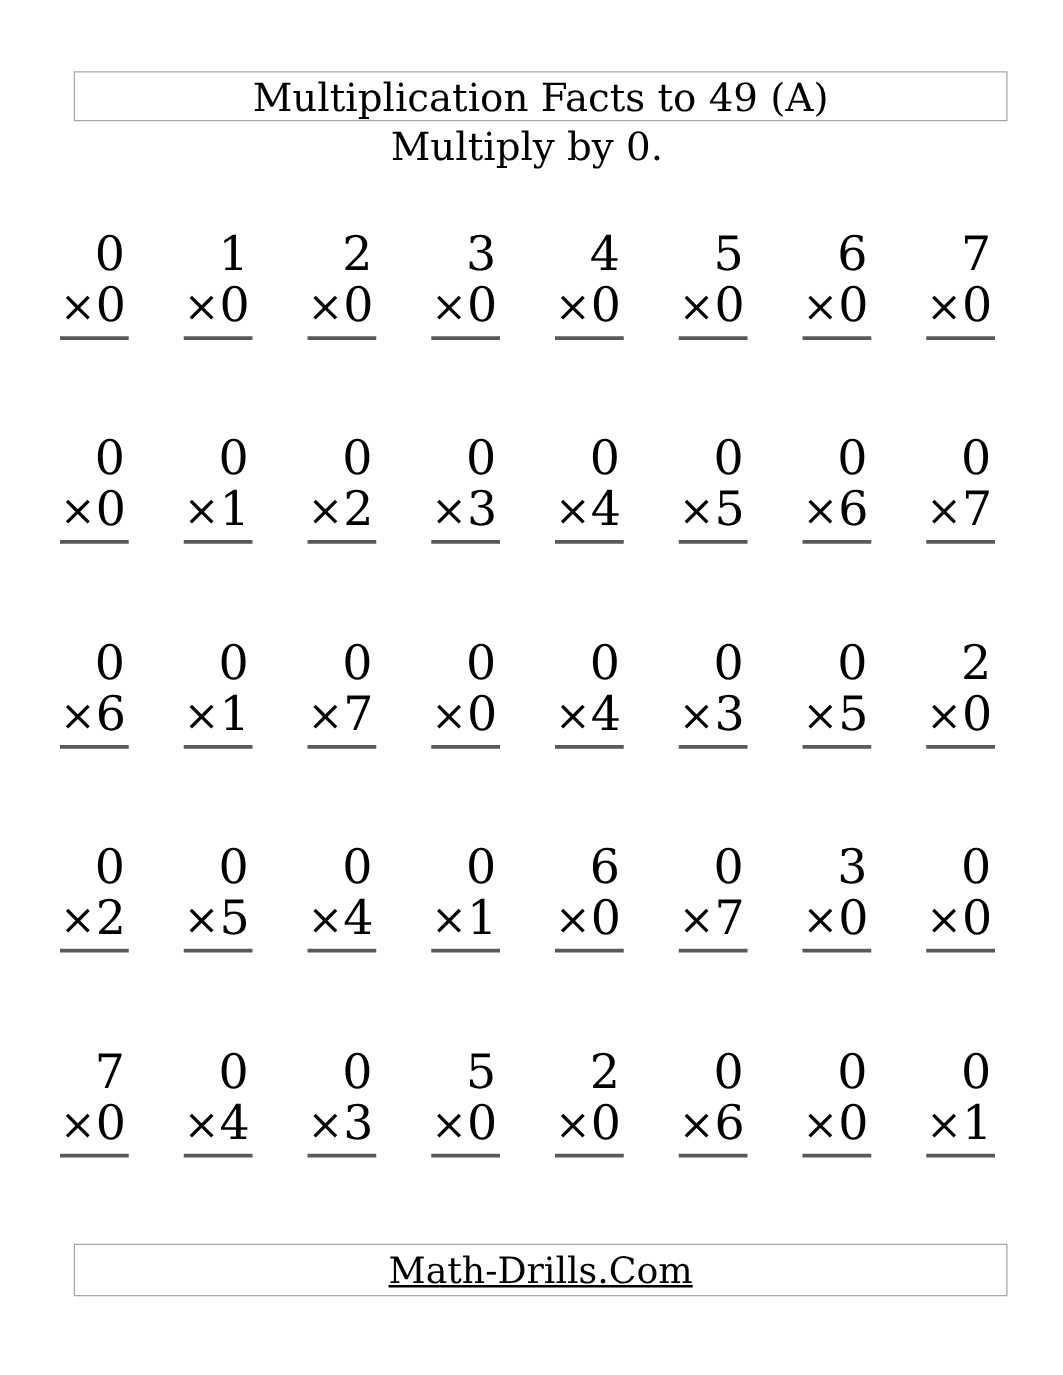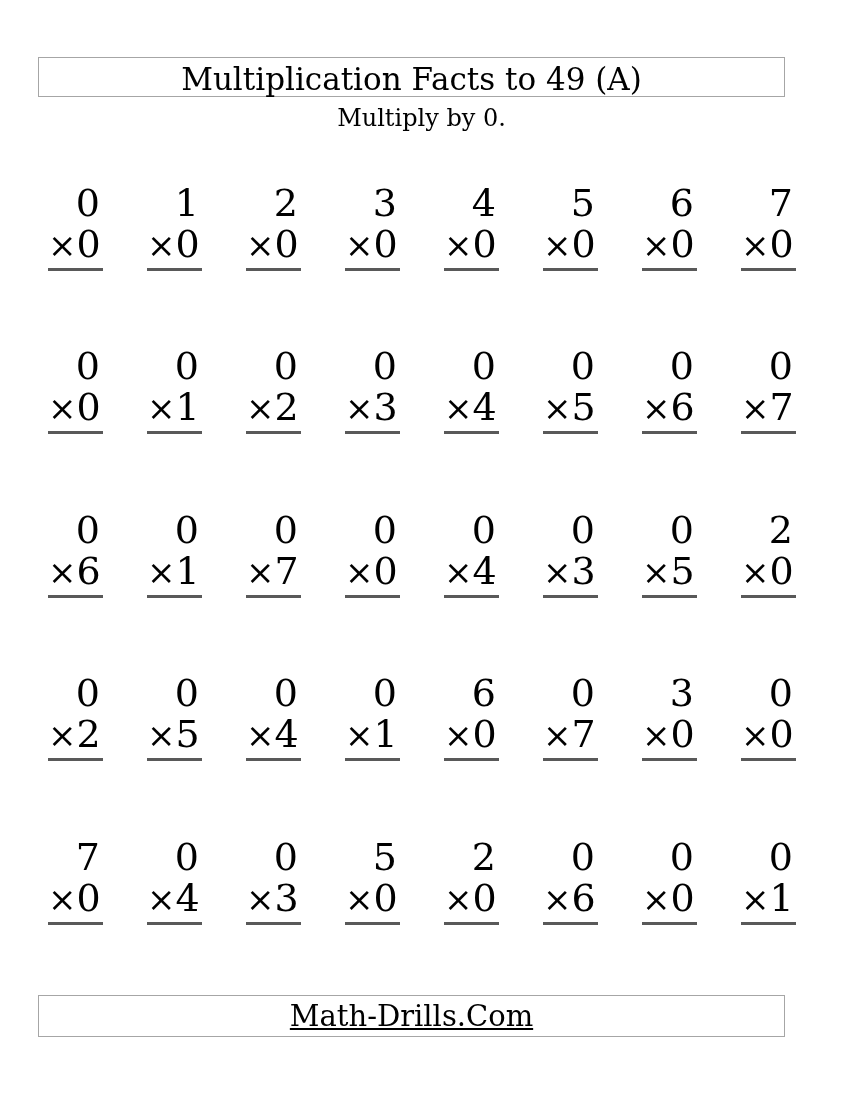--- a/index.html
+++ b/index.html
@@ -17,7 +17,7 @@
   }
   .frame-box {
     position: absolute;
-    left: 38px;
+    left: 59px;
     width: 745px;
     border: 1px solid #a6a6a6;
     text-align: center;

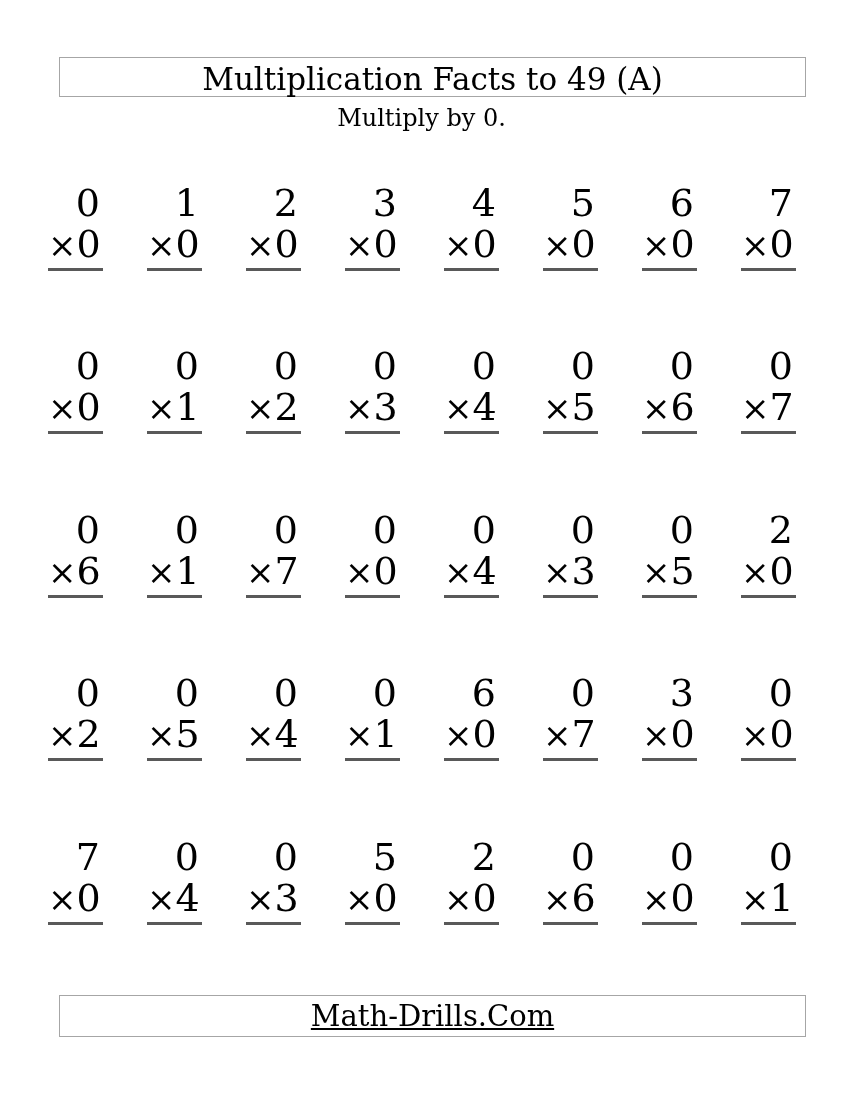--- a/index.html
+++ b/index.html
@@ -37,7 +37,7 @@
     top: 99px;
     width: 747px;
     text-align: center;
-    font-size: 24px;
+    font-size: 31px;
     line-height: 38px;
   }
   .footer-box {

